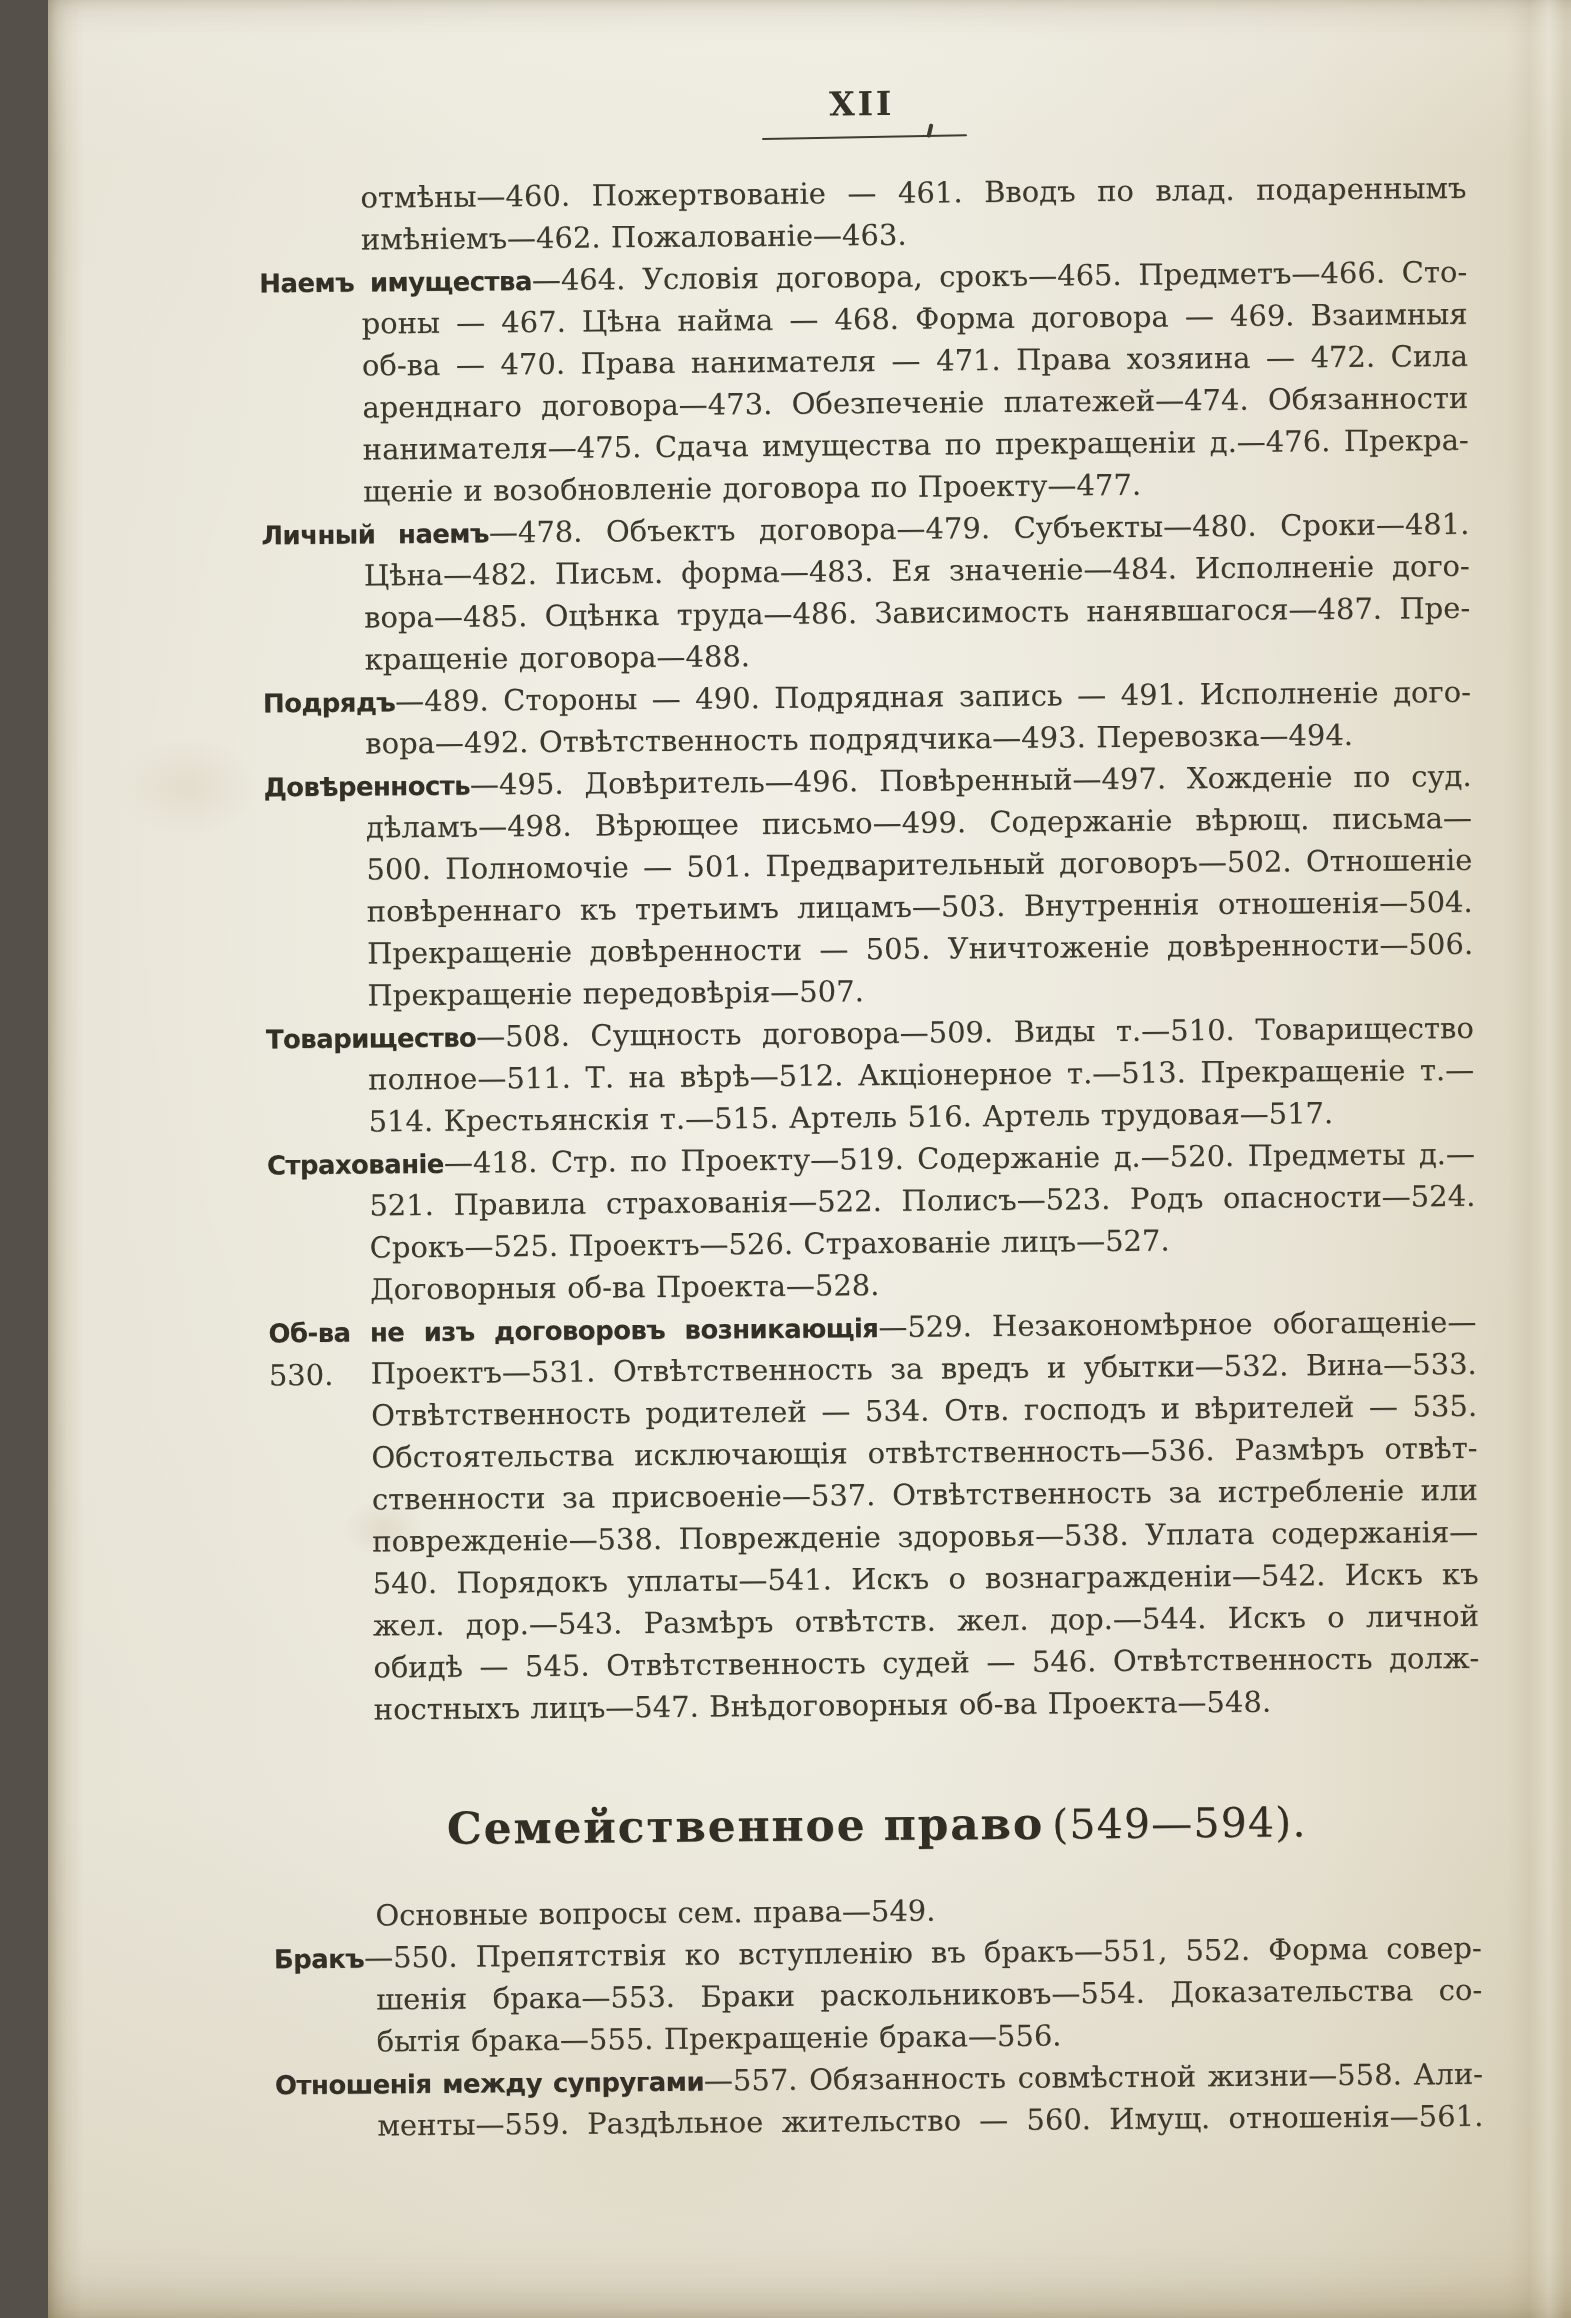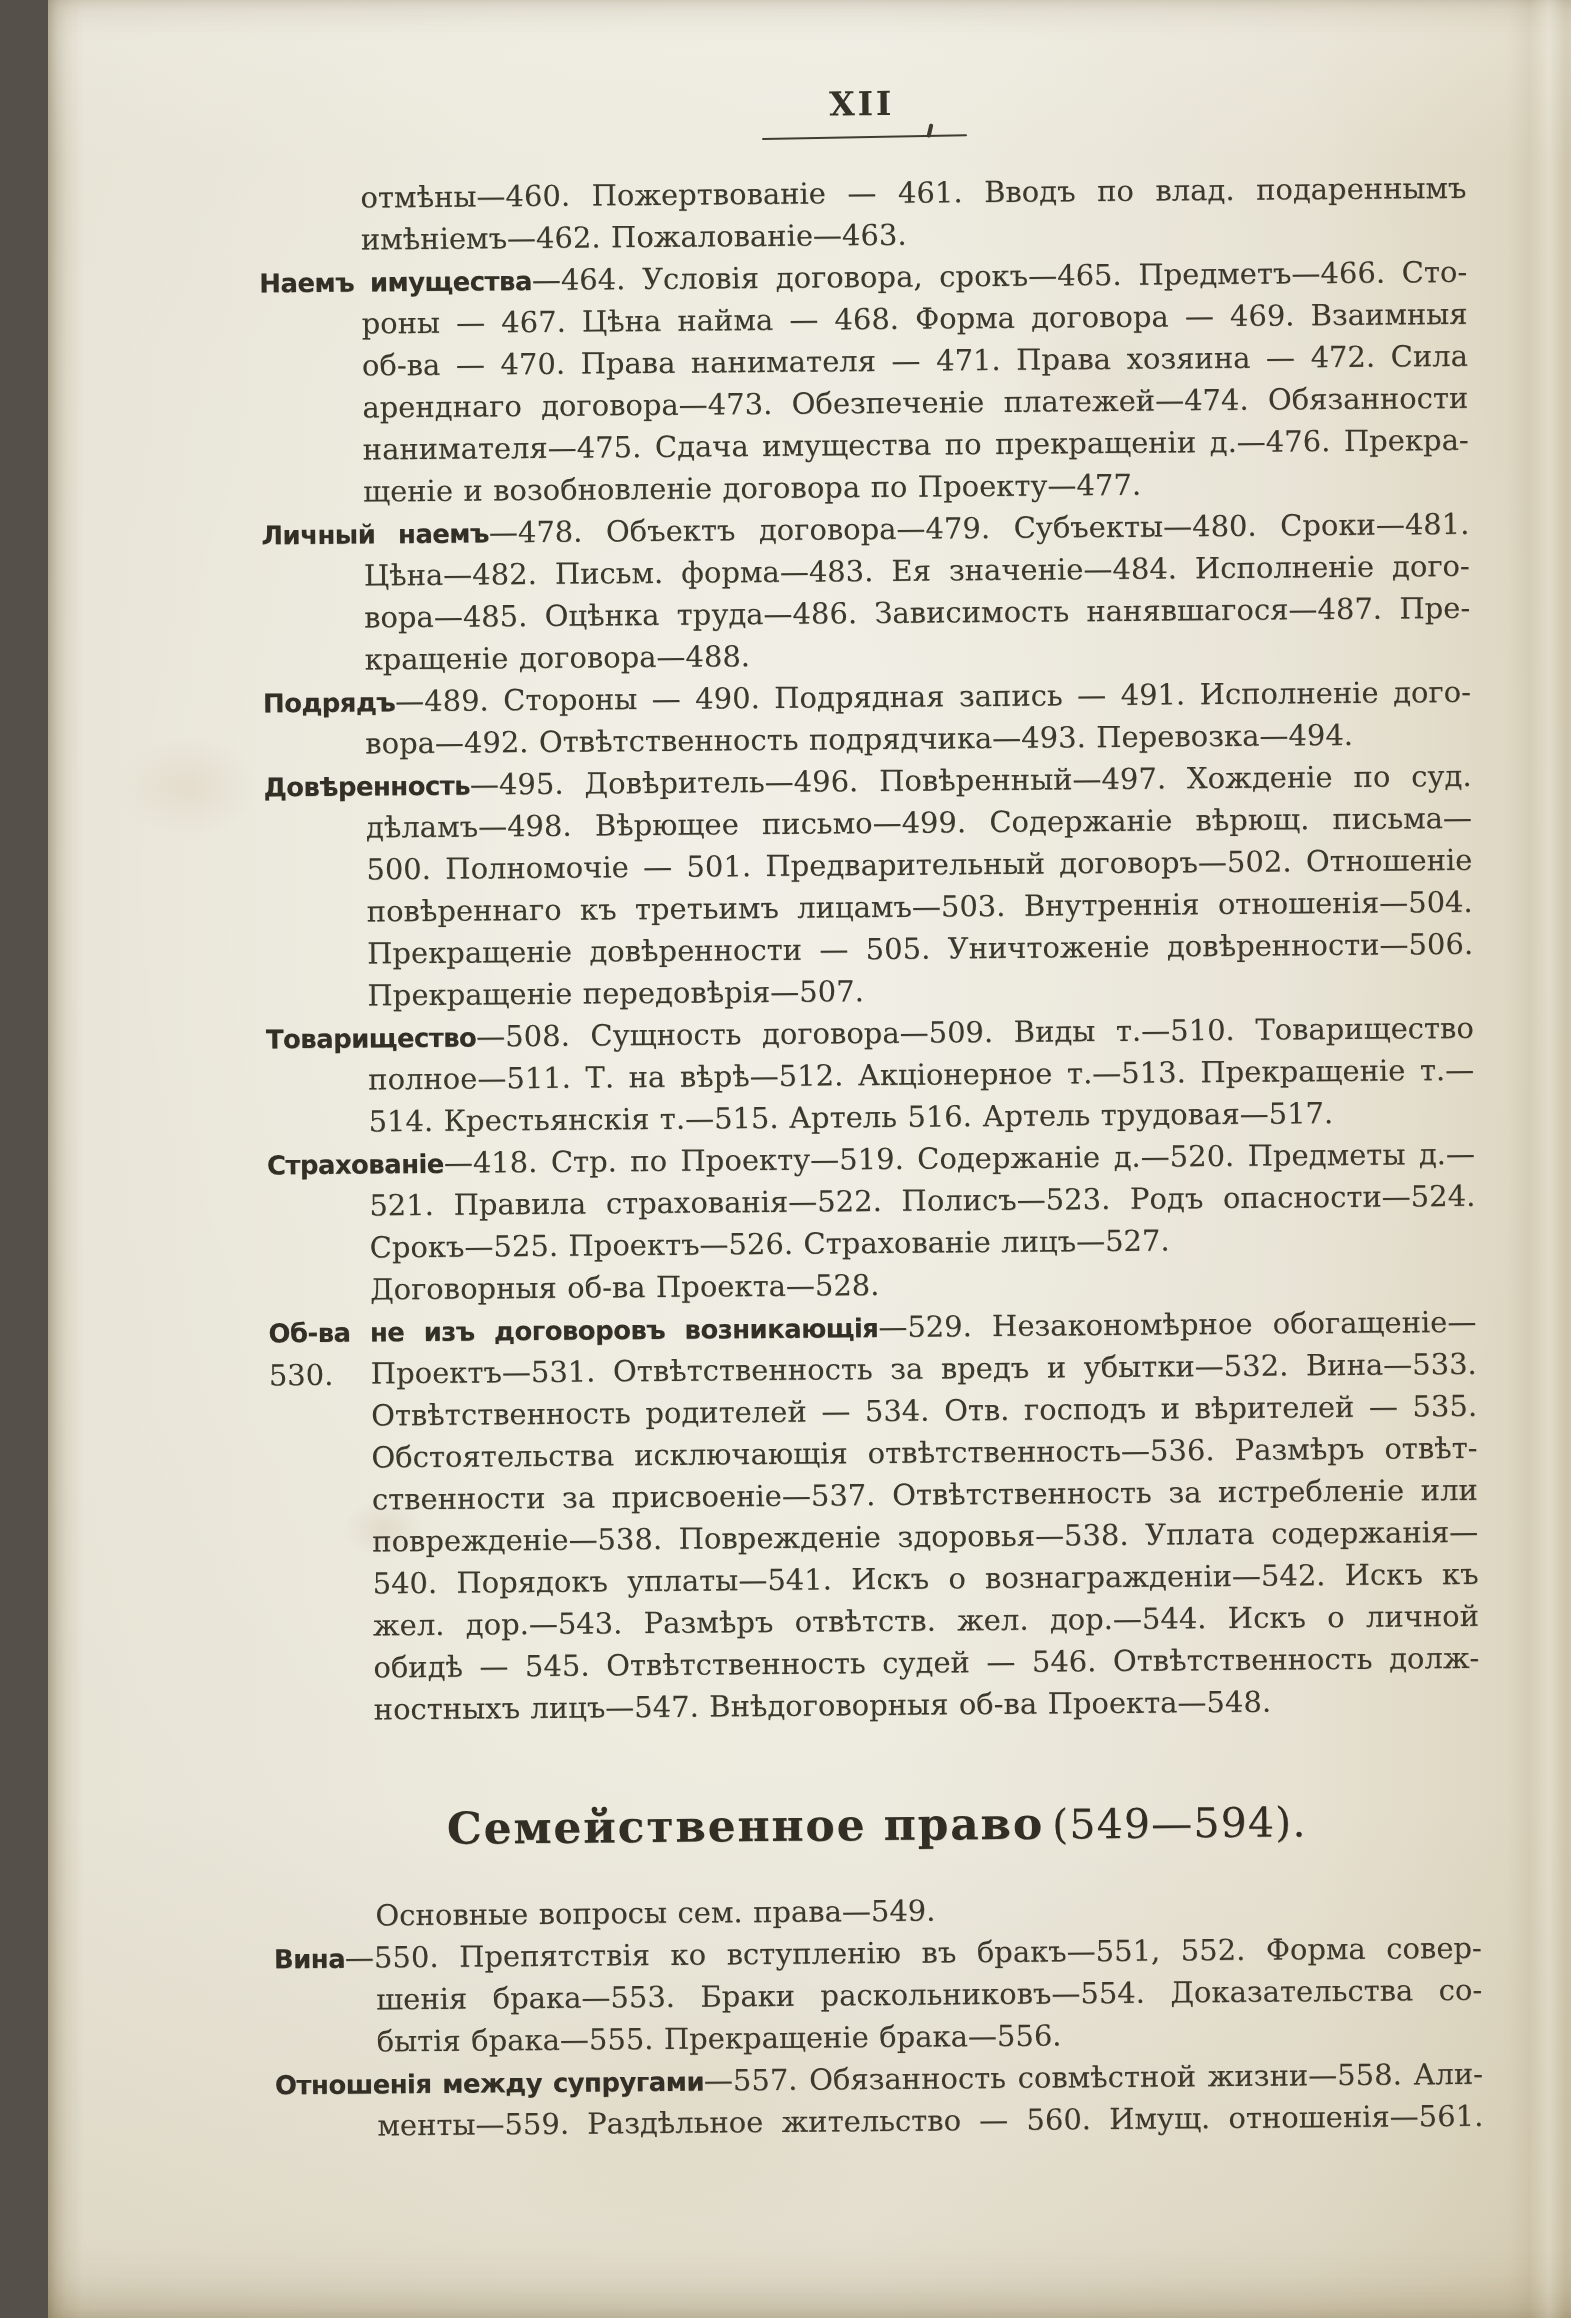--- a/index.html
+++ b/index.html
@@ -125,7 +125,7 @@
 
     <div class="block" id="block2">
         <div class="line indent"><span>Основные вопросы сем. права—549.</span></div>
-        <div class="line j"><span class="hw">Вина</span><span>—550. Препятствія ко вступленію въ бракъ—551, 552. Форма совер-</span></div>
+        <div class="line j"><span class="hw">Бракъ</span><span>—550. Препятствія ко вступленію въ бракъ—551, 552. Форма совер-</span></div>
         <div class="line indent j"><span>шенія брака—553. Браки раскольниковъ—554. Доказательства со-</span></div>
         <div class="line indent"><span>бытія брака—555. Прекращеніе брака—556.</span></div>
         <div class="line j"><span class="hw">Отношенія между супругами</span><span>—557. Обязанность совмѣстной жизни—558. Али-</span></div>

